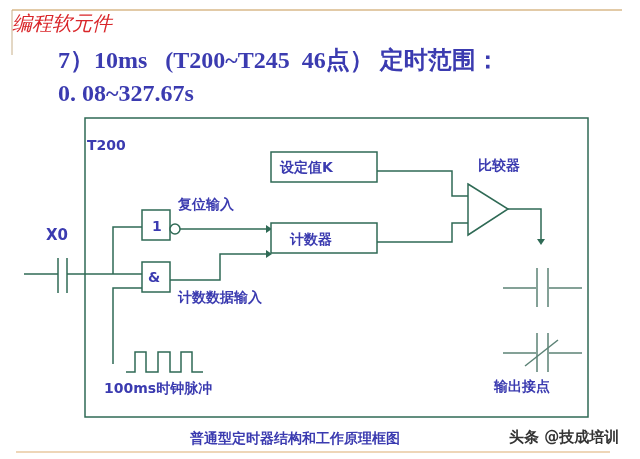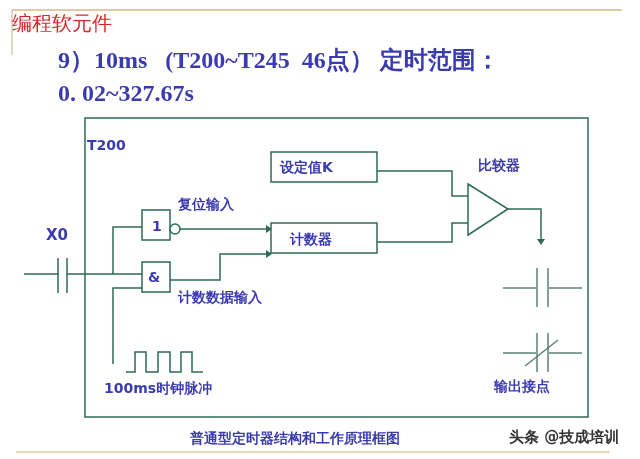--- a/index.html
+++ b/index.html
@@ -4,7 +4,7 @@
 <style>
   html, body { margin: 0; padding: 0; background: #ffffff; }
   body { width: 640px; height: 459px; position: relative; overflow: hidden; font-family: "DejaVu Serif", serif; }
-  .slide-title { position: absolute; left: 12px; top: 10px; font-size: 20px; color: #d9262a; font-family: "DejaVu Sans", sans-serif; letter-spacing: 0px; }
+  .slide-title { position: absolute; left: 12px; top: 10px; font-size: 20px; color: #d9262a; font-family: "DejaVu Sans", sans-serif; letter-spacing: 0px; font-style: italic; }
   .heading { position: absolute; left: 58px; font-size: 24px; font-weight: bold; color: #3b3bb0; font-family: "Liberation Serif", serif; white-space: pre; }
   .h1 { top: 44px; }
   .h2 { top: 80px; }

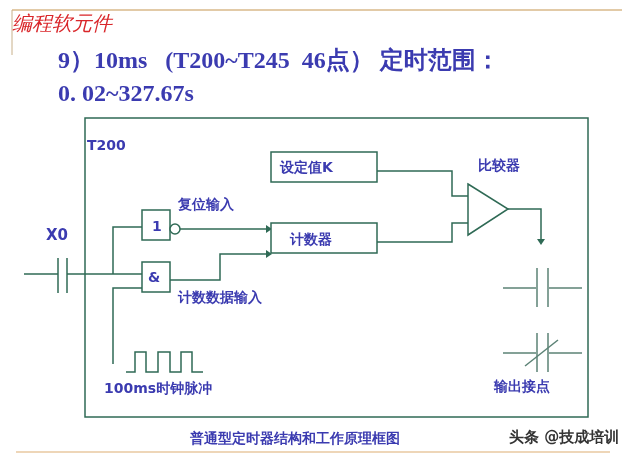--- a/index.html
+++ b/index.html
@@ -91,7 +91,7 @@
 </svg>
 
 <div class="slide-title">编程软元件</div>
-<div class="heading h1">9）10ms   (T200~T245  46点） 定时范围：</div>
+<div class="heading h1">7）10ms   (T200~T245  46点） 定时范围：</div>
 <div class="heading h2">0. 02~327.67s</div>
 <div class="watermark">头条 @技成培训</div>
 

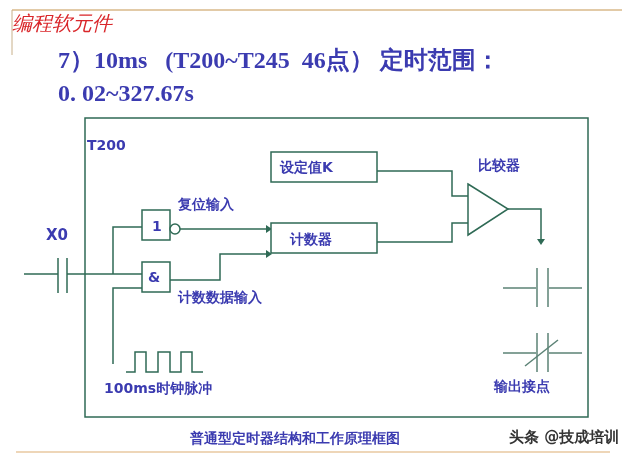--- a/index.html
+++ b/index.html
@@ -92,7 +92,7 @@
 
 <div class="slide-title">编程软元件</div>
 <div class="heading h1">7）10ms   (T200~T245  46点） 定时范围：</div>
-<div class="heading h2">0. 02~327.67s</div>
+<div class="heading h2">0. 08~327.67s</div>
 <div class="watermark">头条 @技成培训</div>
 
 </body></html>

